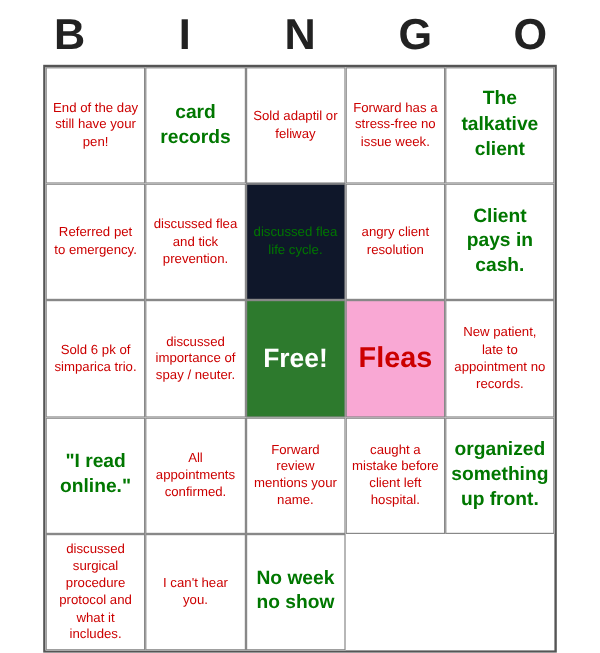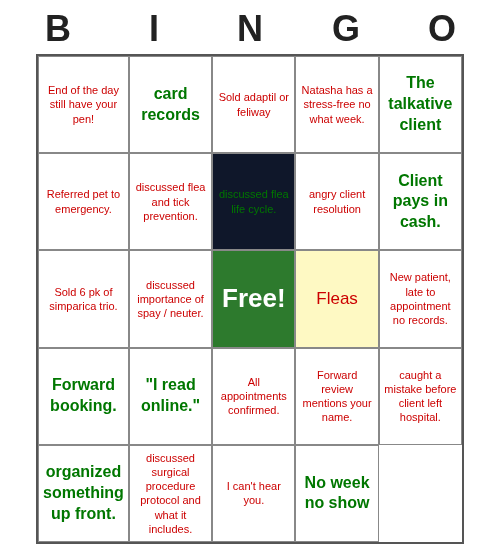--- a/index.html
+++ b/index.html
@@ -87,7 +87,7 @@
     <div class="cell cell-red">End of the day still have your pen!</div>
     <div class="cell cell-green-large">card records</div>
     <div class="cell cell-red">Sold adaptil or feliway</div>
-    <div class="cell cell-red">Natasha has a stress-free no what week.</div>
+    <div class="cell cell-red">Forward has a stress-free no issue week.</div>
     <div class="cell cell-green-large">The talkative client</div>
     <div class="cell cell-red">Referred pet to emergency.</div>
     <div class="cell cell-red">discussed flea and tick prevention.</div>

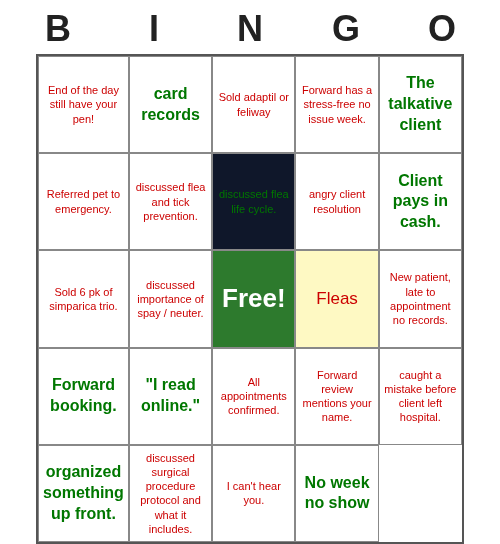--- a/index.html
+++ b/index.html
@@ -56,7 +56,7 @@
     .cell-free {
       background: #2d7a2d;
       color: #fff;
-      font-size: 26px;
+      font-size: 22px;
       font-weight: bold;
     }
     .cell-fleas {

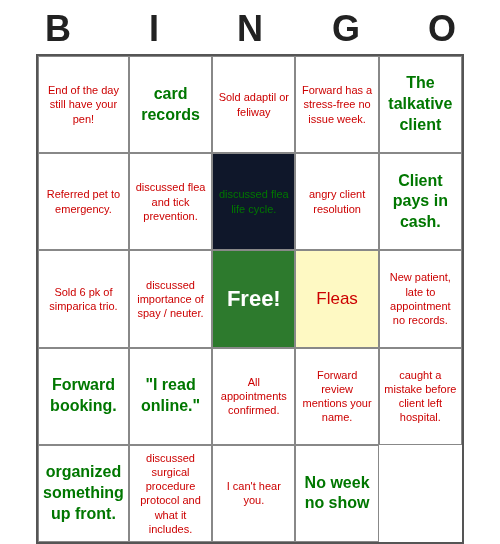--- a/index.html
+++ b/index.html
@@ -61,9 +61,9 @@
     }
     .cell-fleas {
       color: #cc0000;
-      background: #fef9c3;
-      font-size: 17px;
-      font-weight: normal;
+      background: #f9a8d4;
+      font-size: 24px;
+      font-weight: bold;
     }
     .cell-green-large {
       color: #007700;

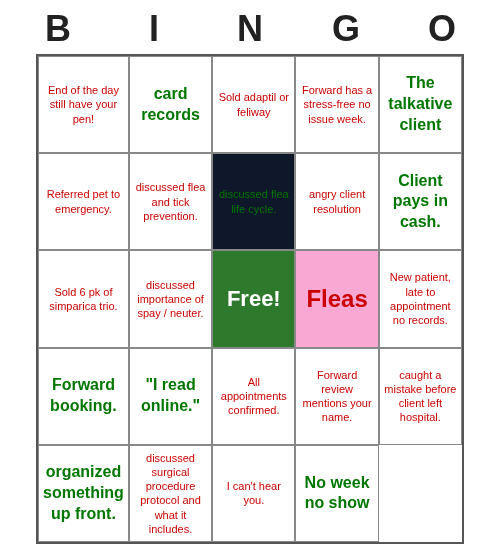--- a/index.html
+++ b/index.html
@@ -99,7 +99,6 @@
     <div class="cell cell-free">Free!</div>
     <div class="cell cell-fleas">Fleas</div>
     <div class="cell cell-red">New patient, late to appointment no records.</div>
-    <div class="cell cell-green-large">Forward booking.</div>
     <div class="cell cell-green-large">"I read online."</div>
     <div class="cell cell-red">All appointments confirmed.</div>
     <div class="cell cell-red">Forward review mentions your name.</div>

